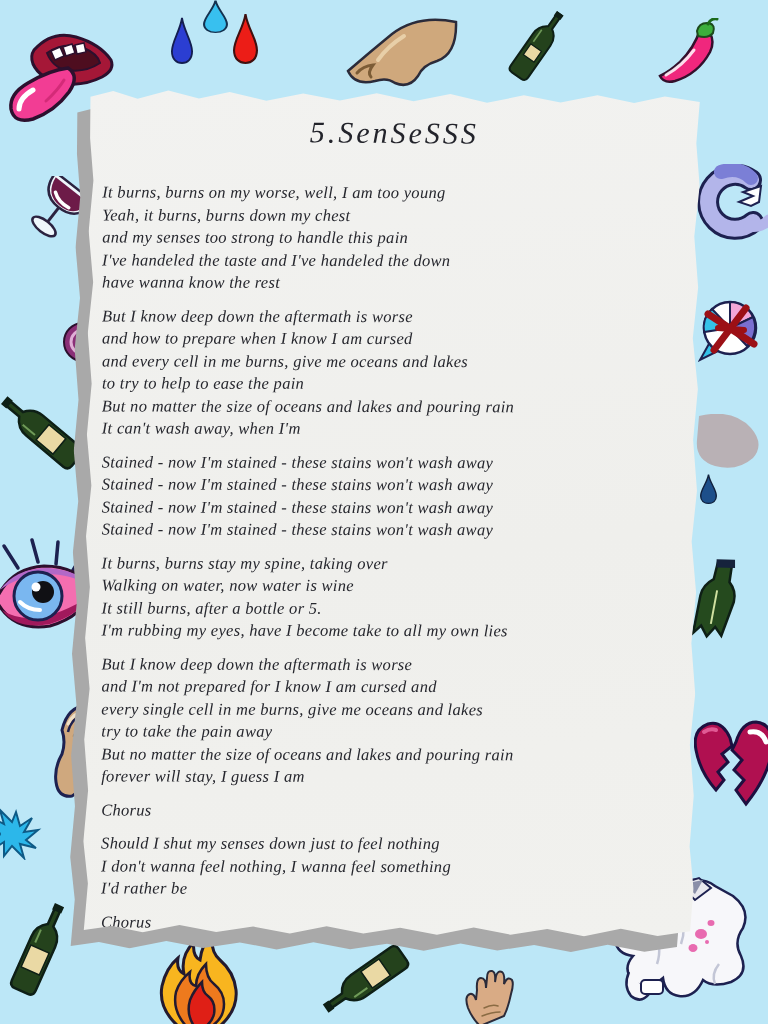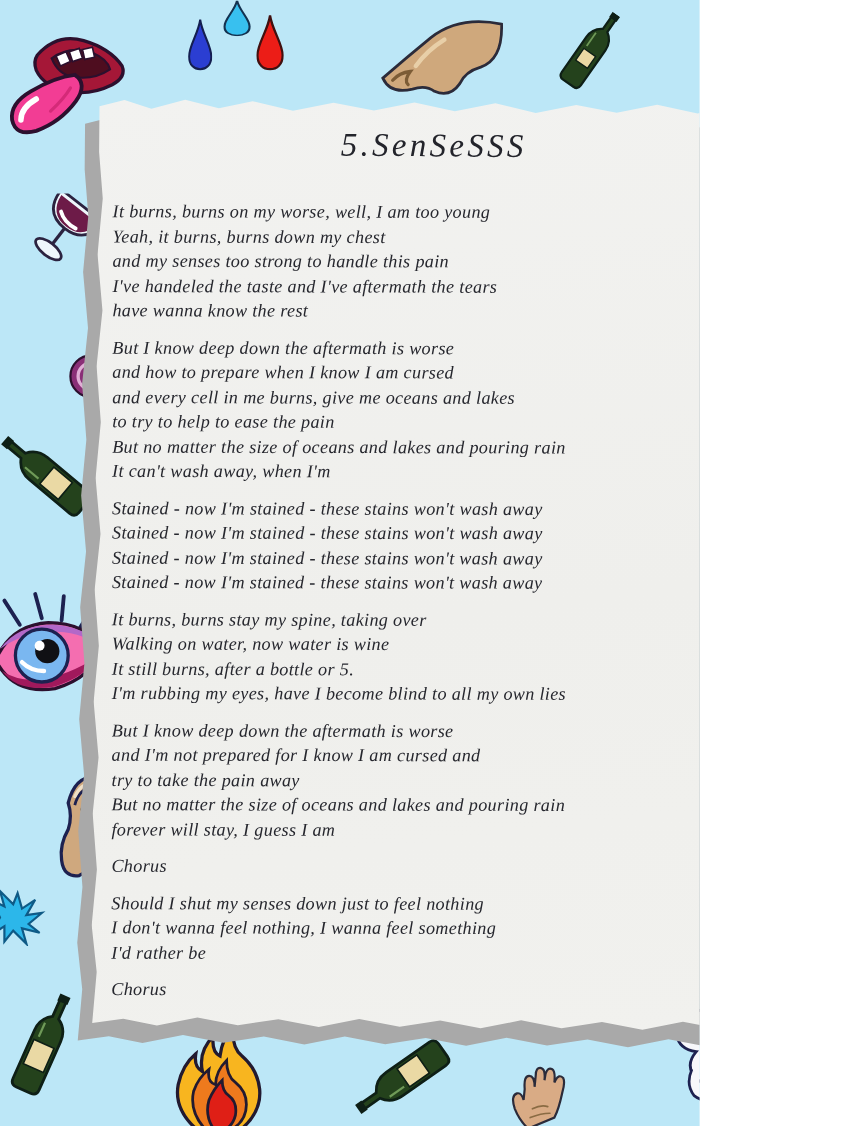--- a/index.html
+++ b/index.html
@@ -3,7 +3,7 @@
 <meta charset="utf-8">
 <style>
   html,body{margin:0;padding:0;}
-  .canvas{position:relative;width:636px;height:1024px;overflow:hidden;background:#bce7f7;
+  .canvas{position:relative;width:768px;height:1024px;overflow:hidden;background:#bce7f7;
           font-family:"Liberation Serif", serif;}
   
   .paper-wrap{position:absolute;left:85px;top:90px;width:613px;height:847px;z-index:2;

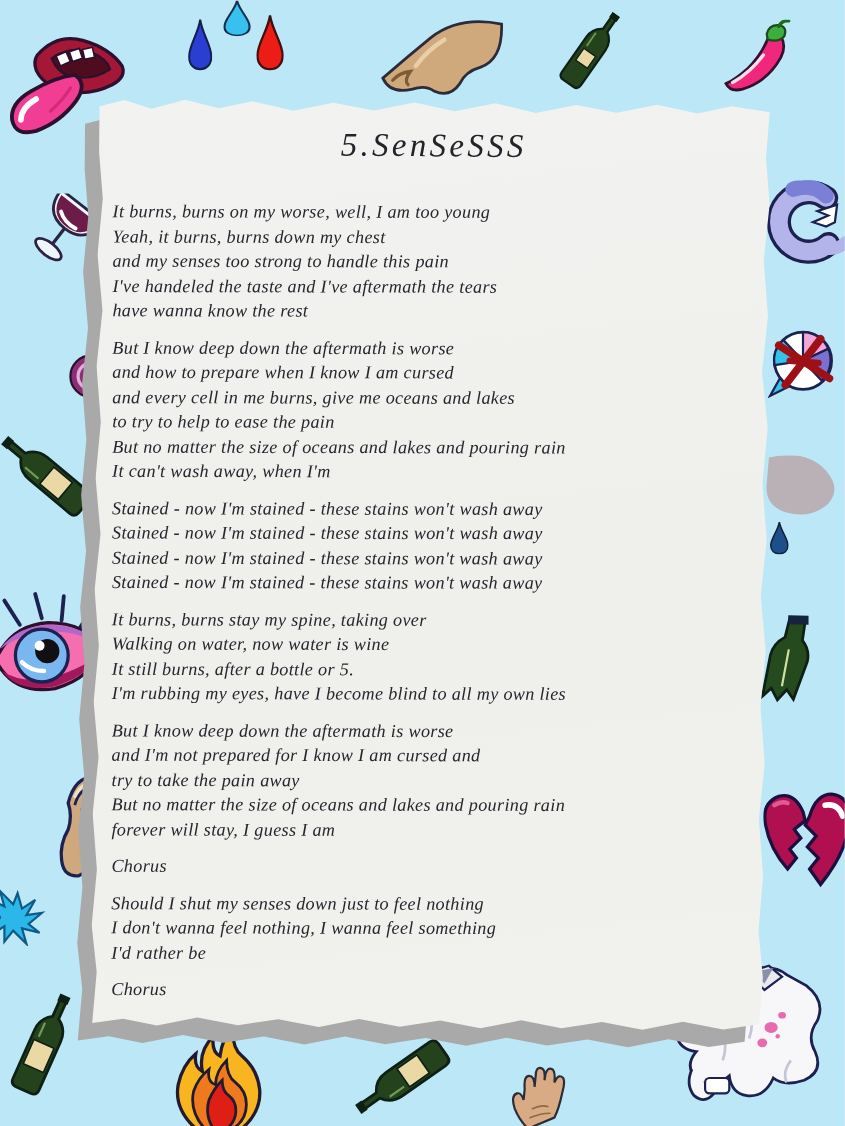--- a/index.html
+++ b/index.html
@@ -280,7 +280,7 @@
           <div class="line">It burns, burns on my worse, well, I am too young</div>
           <div class="line">Yeah, it burns, burns down my chest</div>
           <div class="line">and my senses too strong to handle this pain</div>
-          <div class="line">I've handeled the taste and I've aftermath the tears</div>
+          <div class="line">I've handeled the taste and I've handeled the down</div>
           <div class="line">have wanna know the rest</div>
         </div>
 

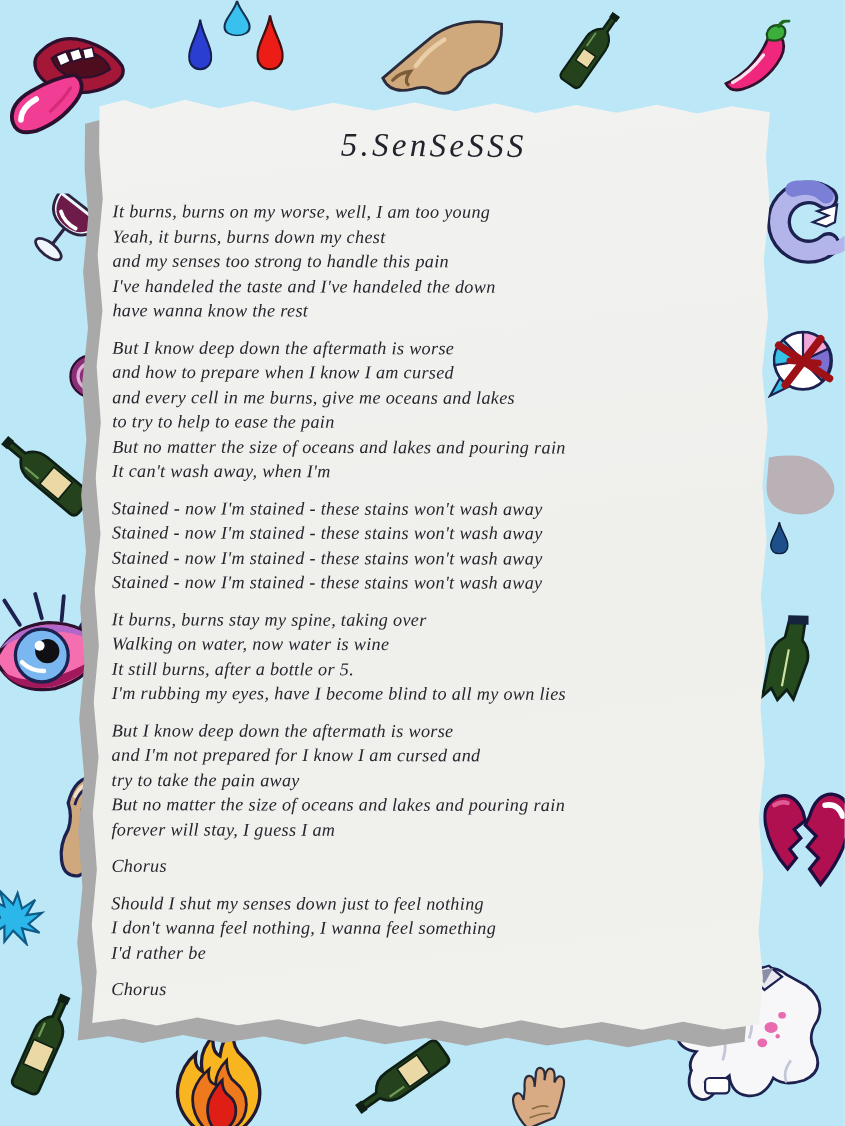--- a/index.html
+++ b/index.html
@@ -304,7 +304,7 @@
           <div class="line">It burns, burns stay my spine, taking over</div>
           <div class="line">Walking on water, now water is wine</div>
           <div class="line">It still burns, after a bottle or 5.</div>
-          <div class="line">I'm rubbing my eyes, have I become blind to all my own lies</div>
+          <div class="line">I'm rubbing my eyes, have I become take to all my own lies</div>
         </div>
 
         <div class="section">

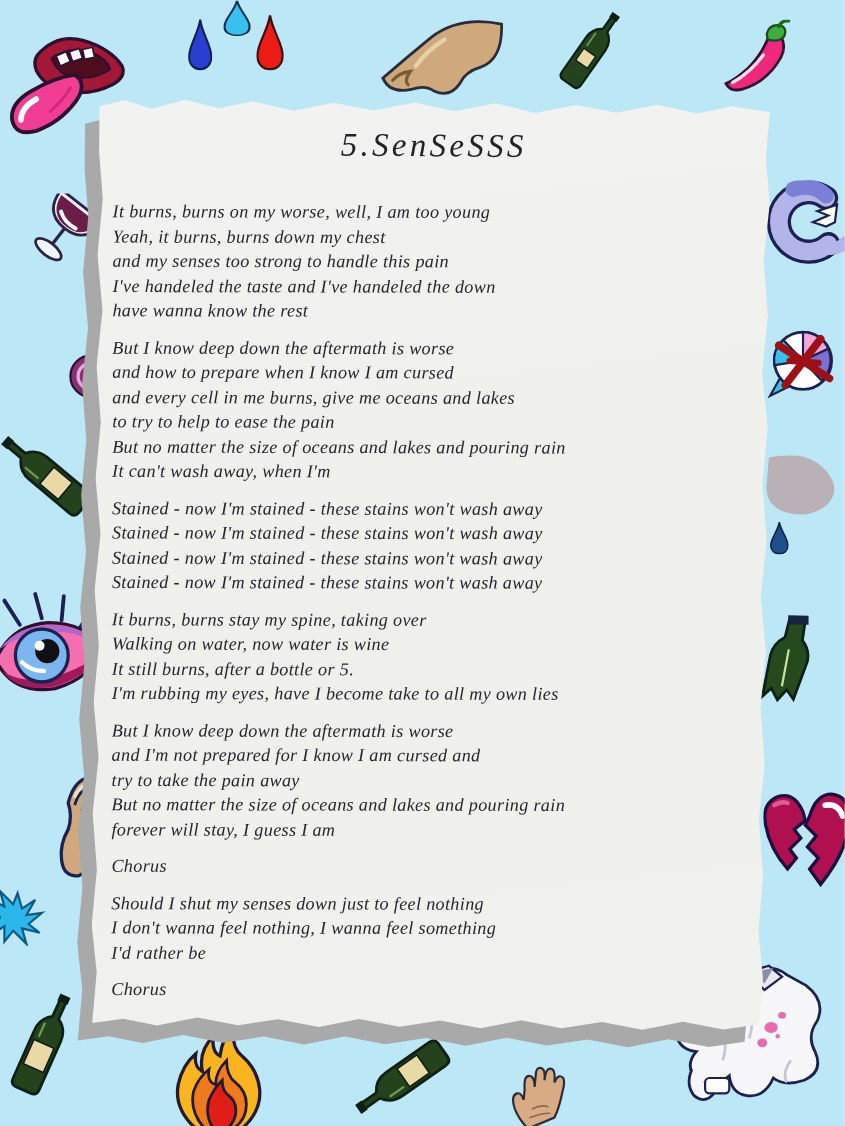--- a/index.html
+++ b/index.html
@@ -310,6 +310,7 @@
         <div class="section">
           <div class="line">But I know deep down the aftermath is worse</div>
           <div class="line">and I'm not prepared for I know I am cursed and</div>
+          <div class="line">every single cell in me burns, give me oceans and lakes</div>
           <div class="line">try to take the pain away</div>
           <div class="line">But no matter the size of oceans and lakes and pouring rain</div>
           <div class="line">forever will stay, I guess I am</div>

